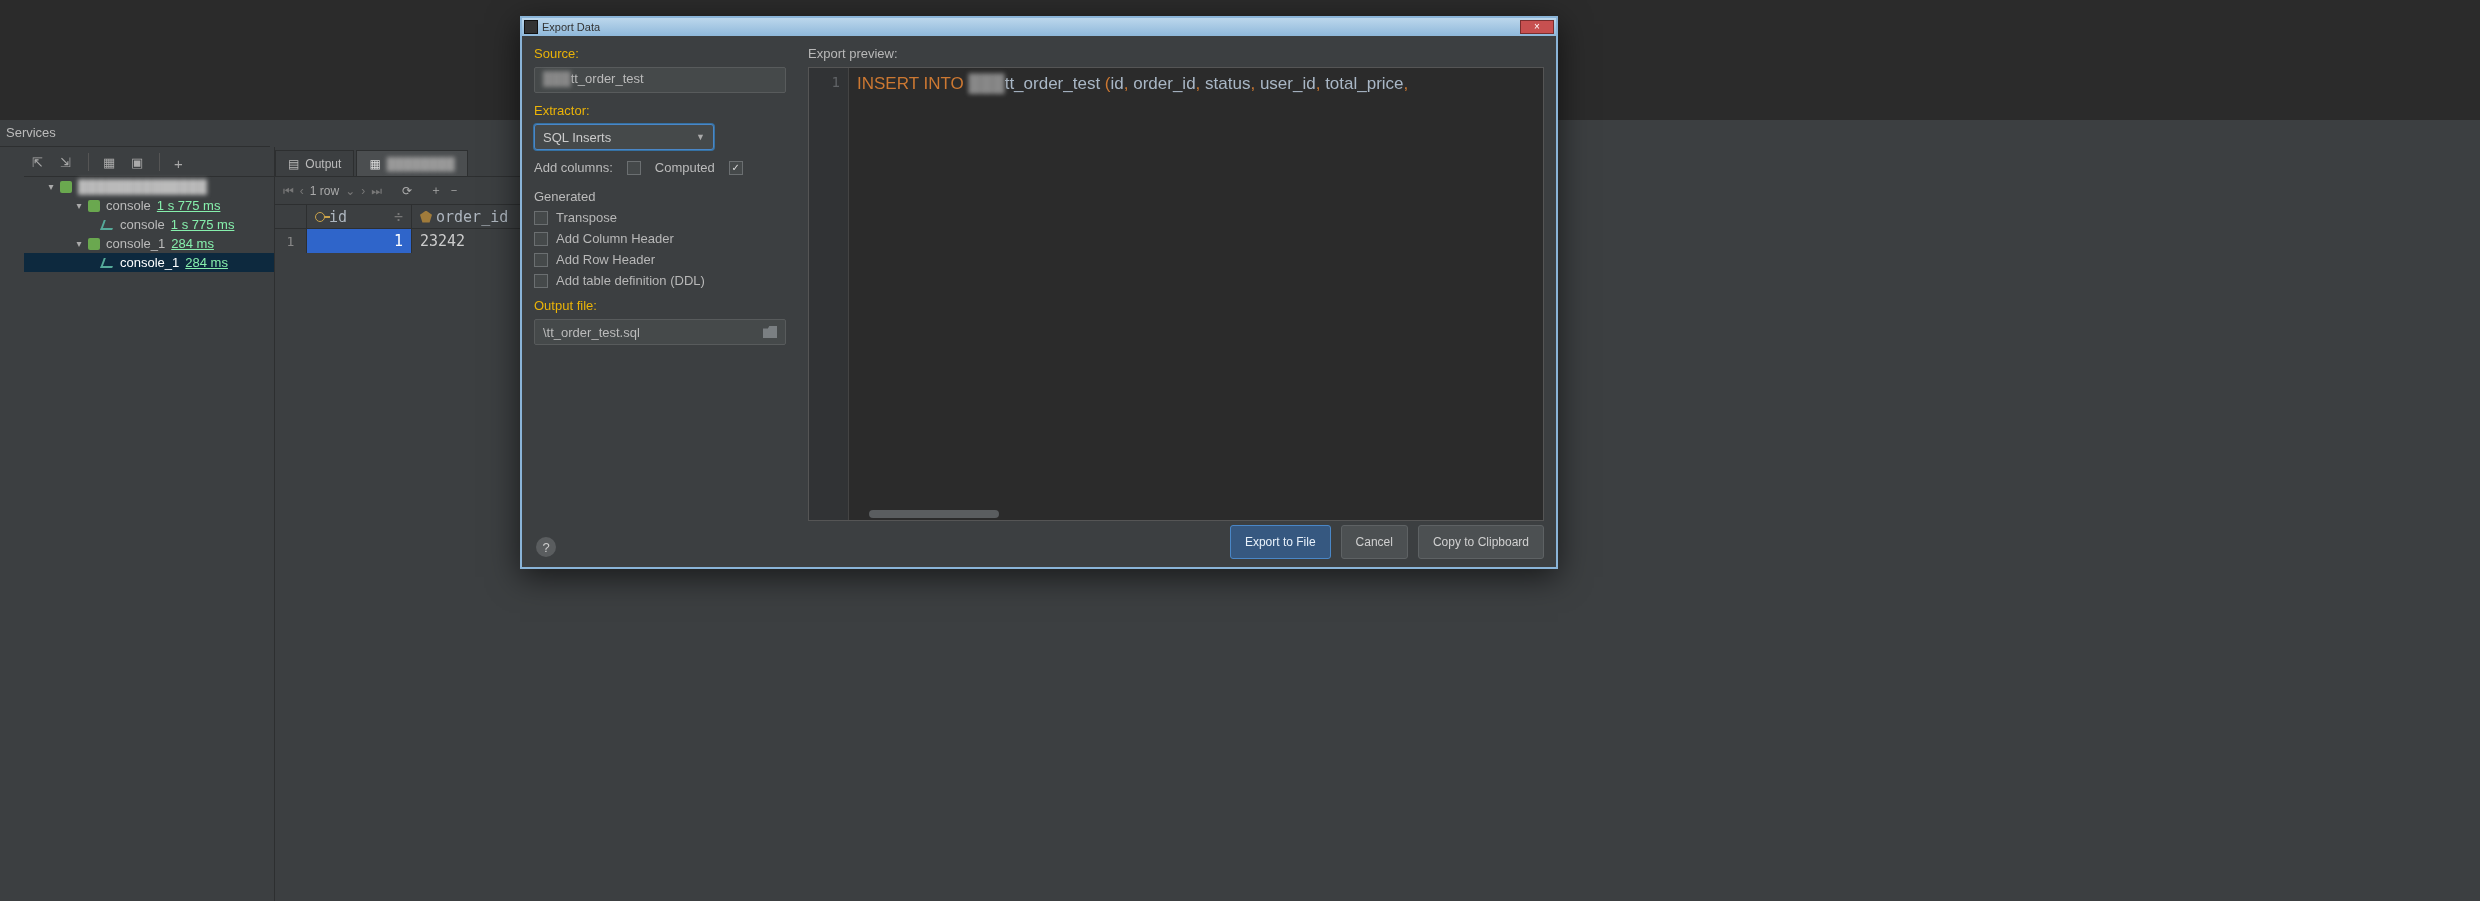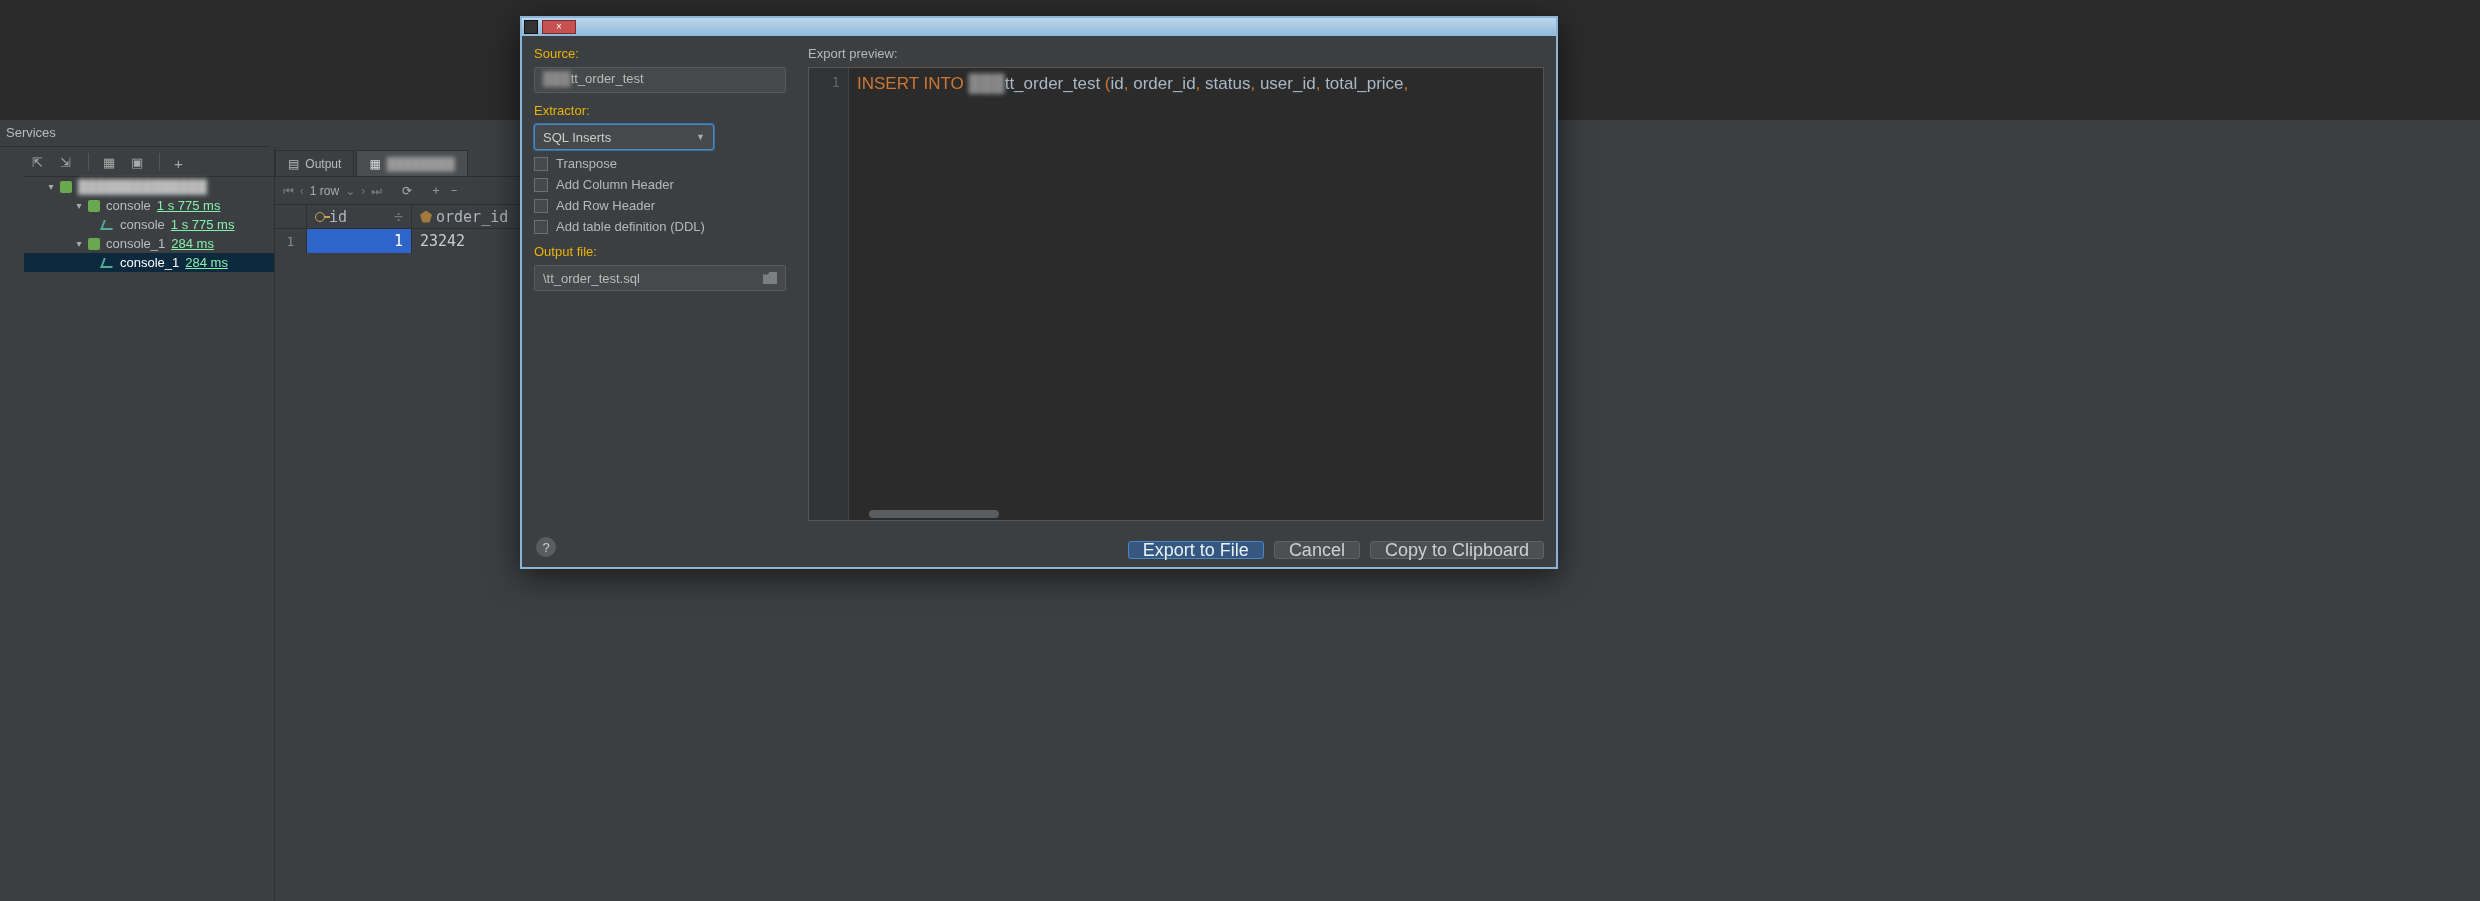--- a/index.html
+++ b/index.html
@@ -294,6 +294,7 @@
 <div class="dialog">
   <div class="titlebar">
     <span class="ico"></span>
+    <span class="title">Export Data</span>
     <span class="close">×</span>
   </div>
 

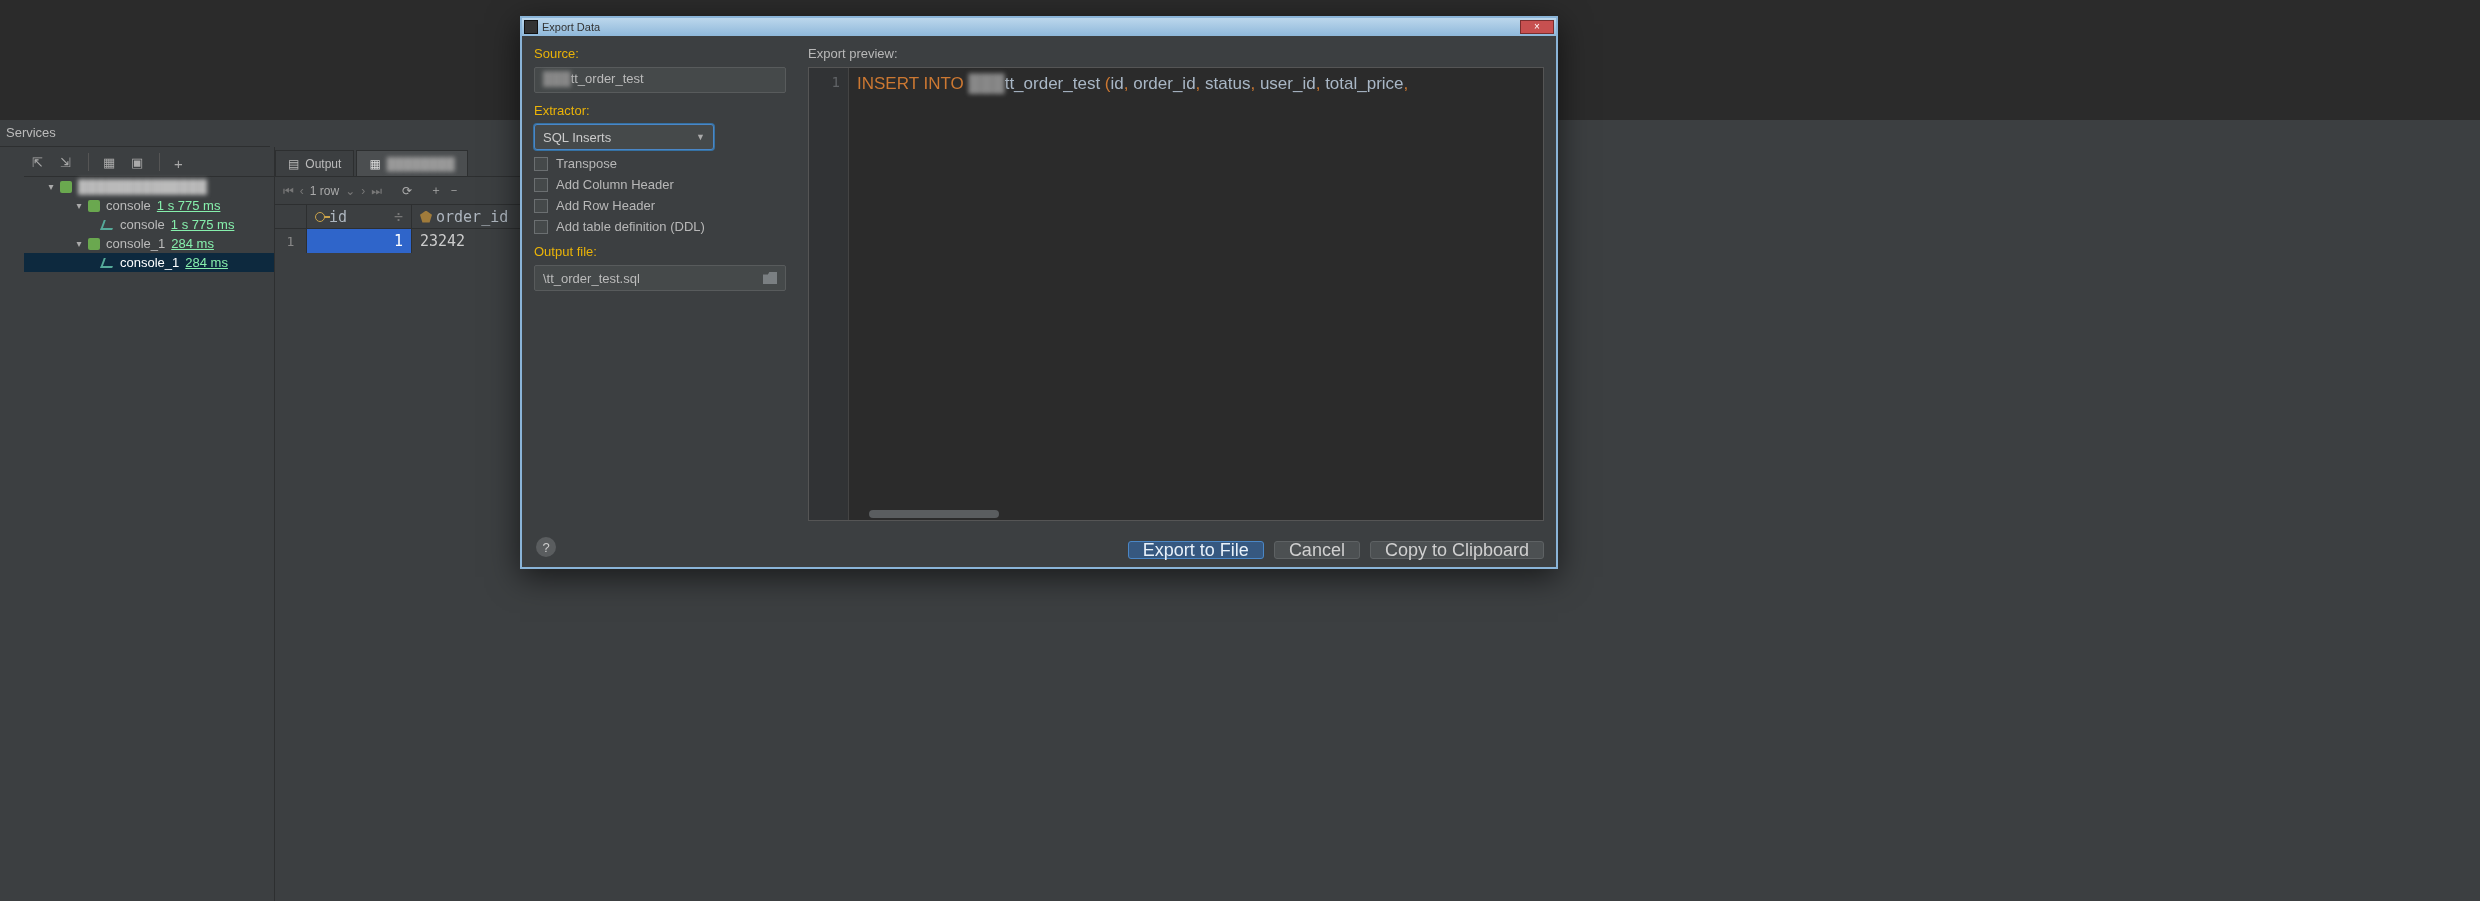--- a/index.html
+++ b/index.html
@@ -311,6 +311,13 @@
         <span class="arrow">▼</span>
       </div>
 
+      <div class="chk-inline" style="margin-top:4px;">
+        <span>Add columns:</span>
+        <span class="chk"></span>
+        <span>Computed</span>
+        <span class="chk checked"></span>
+        <span>Generated</span>
+      </div>
 
       <div class="chk-row">
           <span class="chk"></span>

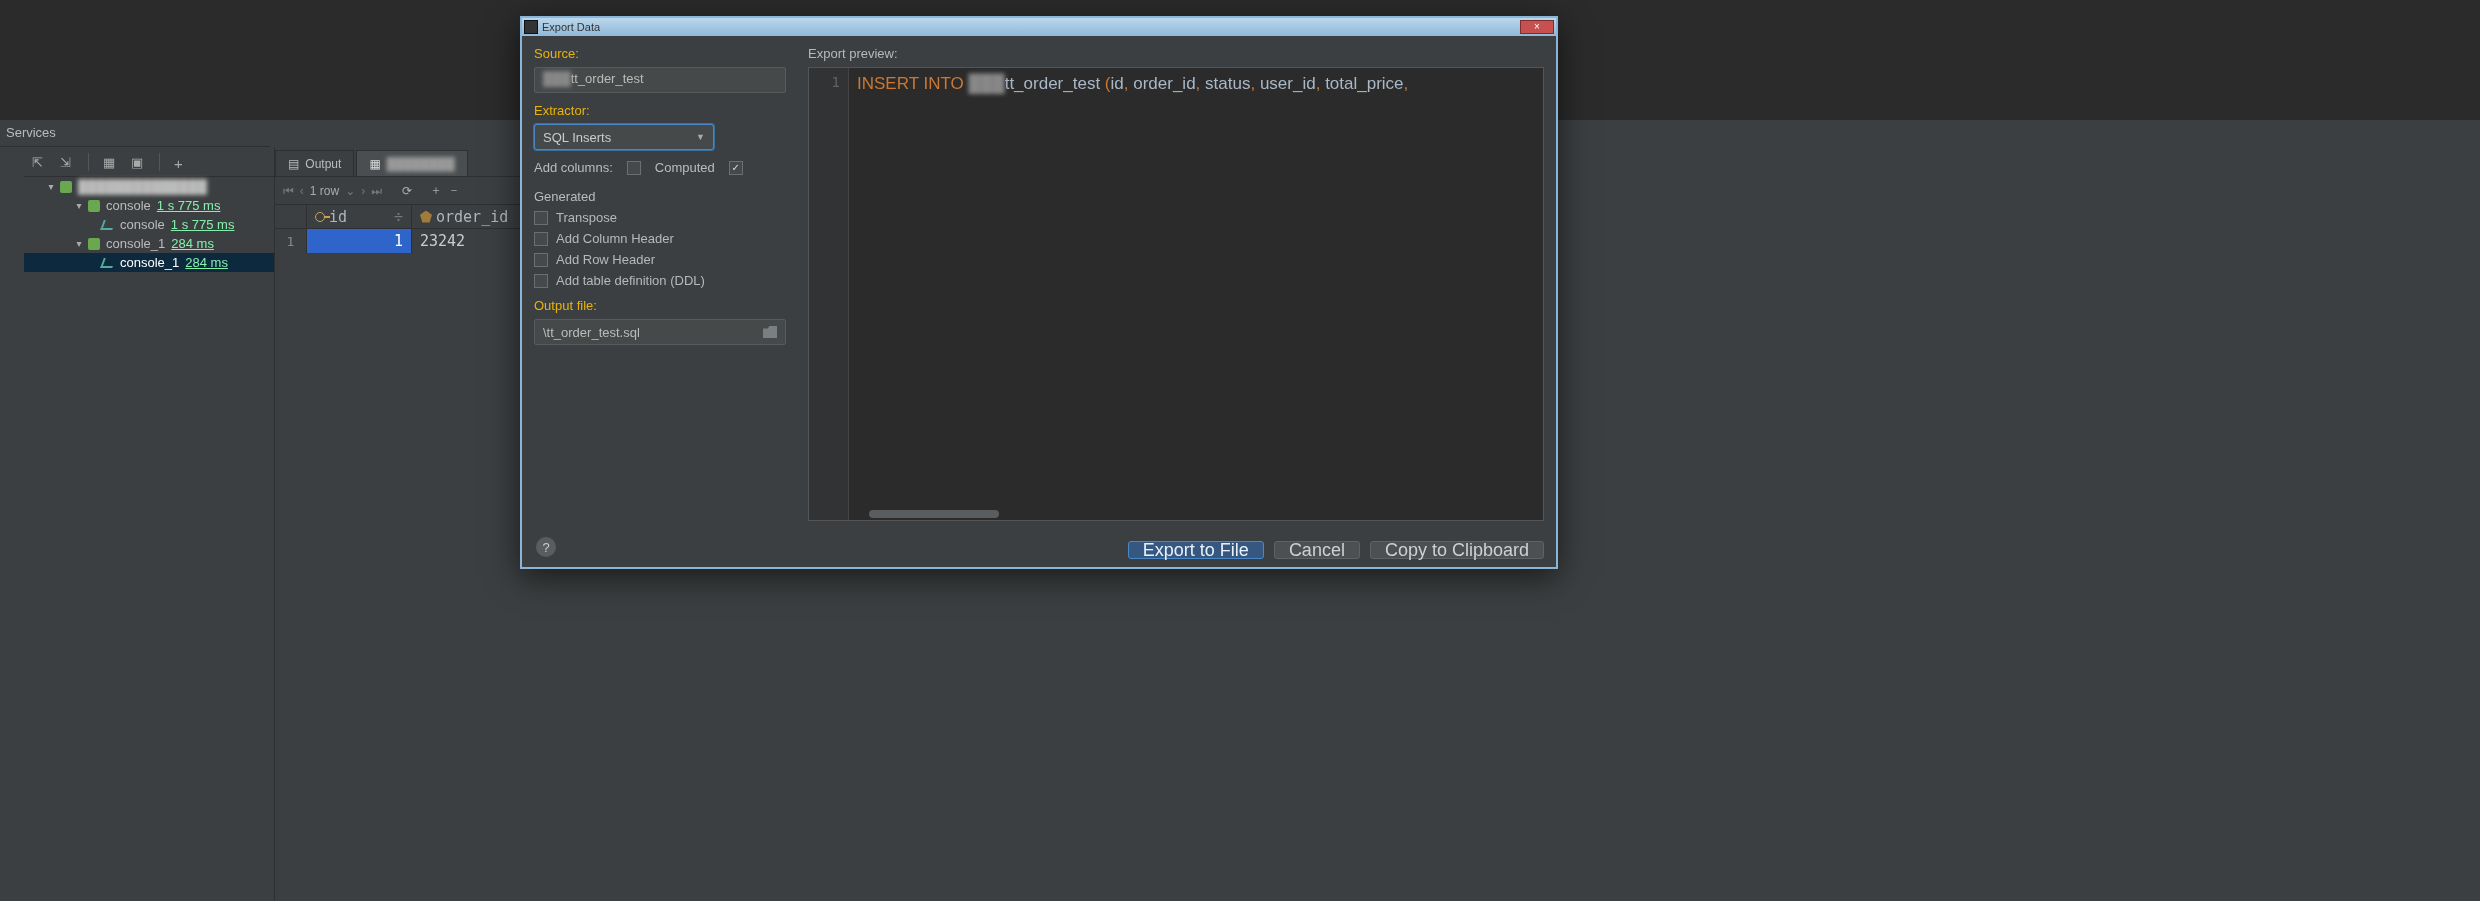--- a/index.html
+++ b/index.html
@@ -184,9 +184,9 @@
     display:flex; gap:10px;
   }
   .btn{
-    height:18px; padding:0 14px; border-radius:3px;
+    height:34px; padding:0 14px; border-radius:3px;
     background:#4c5052; border:1px solid #5e6264; color:#d0d0d0;
-    display:flex; align-items:center; font-size:18px;
+    display:flex; align-items:center; font-size:12px;
   }
   .btn.primary{
     background:#365880; border:1px solid #4a87c7; color:#e8f1fa;

